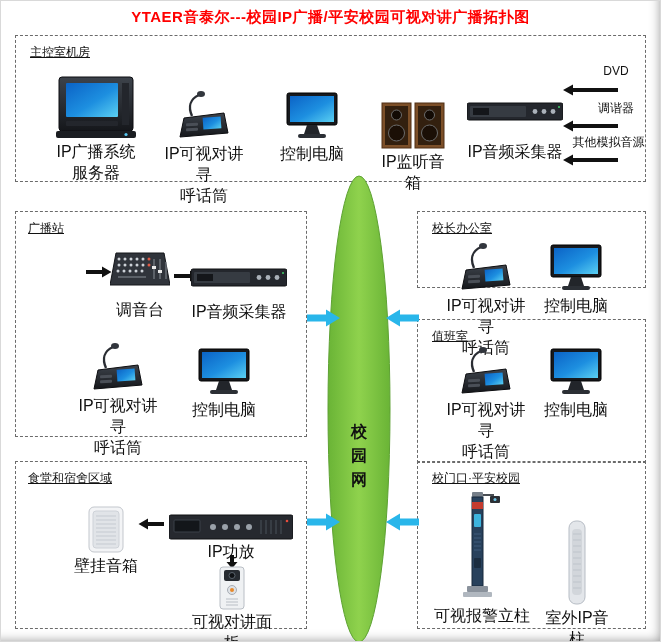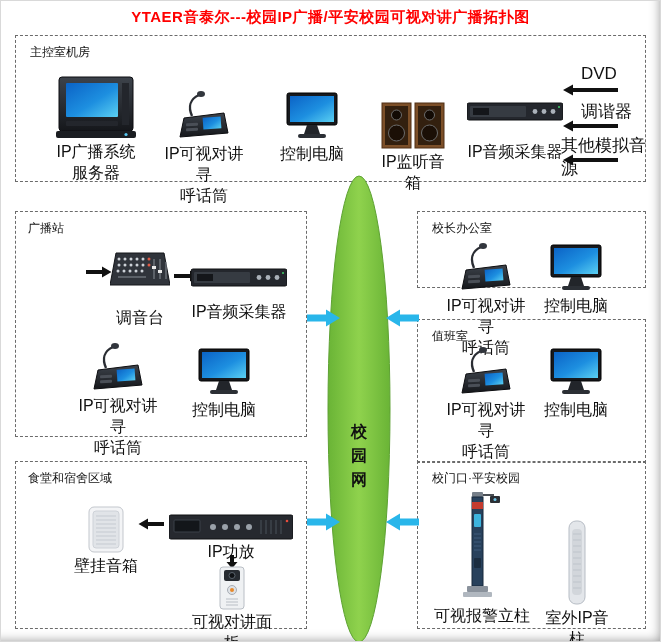--- a/index.html
+++ b/index.html
@@ -10,7 +10,7 @@
   .title { position:absolute; top:7px; left:0; width:100%; text-align:center;
            color:#f00; font-weight:bold; font-size:15px; letter-spacing:.5px; }
   .sec { position:absolute; border:1px dashed #6b6b6b; }
-  .sec-label { position:absolute; font-size:12px; color:#111; white-space:nowrap; }
+  .sec-label { position:absolute; font-size:12px; color:#111; white-space:nowrap;text-decoration:underline; }
   .grp { position:absolute; display:flex; flex-direction:column; align-items:center; gap:2px; }
   .dev-label { font-size:16px; color:#111; text-align:center; white-space:pre-line; line-height:1.3; }
   .src-label { position:absolute; font-size:17px; color:#111; text-align:left; }

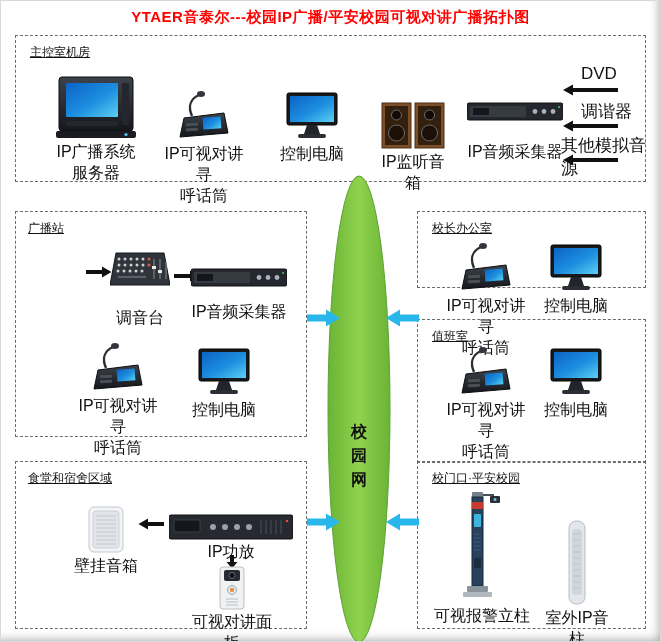--- a/index.html
+++ b/index.html
@@ -13,7 +13,7 @@
   .sec-label { position:absolute; font-size:12px; color:#111; white-space:nowrap;text-decoration:underline; }
   .grp { position:absolute; display:flex; flex-direction:column; align-items:center; gap:2px; }
   .dev-label { font-size:16px; color:#111; text-align:center; white-space:pre-line; line-height:1.3; }
-  .src-label { position:absolute; font-size:17px; color:#111; text-align:left; }
+  .src-label { position:absolute; font-size:12px; color:#111; text-align:center; }
   .arr { position:absolute; line-height:0; }
   .net { position:absolute; }
   .net-text { font-weight:bold; font-size:16px; fill:#111; }

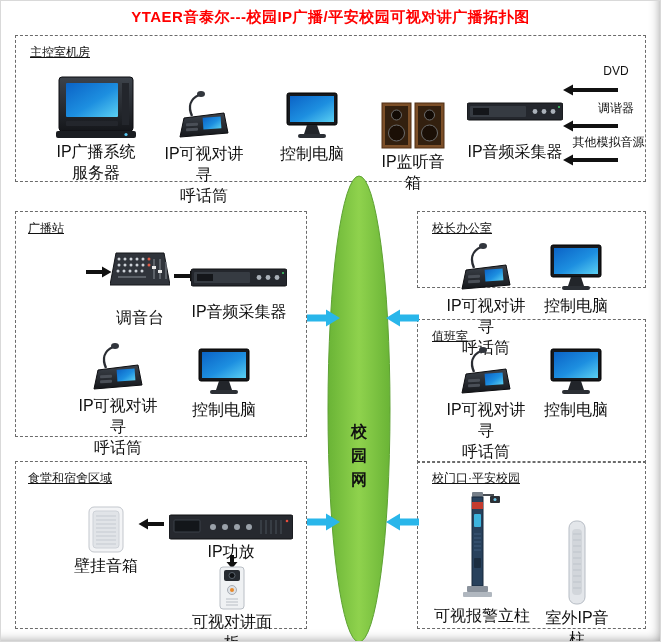--- a/index.html
+++ b/index.html
@@ -148,7 +148,7 @@
         </svg>
     </div>
 
-    <div class="grp" style="left:90px;top:34px;width:68px;gap:16px">
+    <div class="grp" style="left:90px;top:34px;width:68px;gap:8px">
       <svg width="60" height="46" viewBox="0 0 60 46">
         <path d="M6,7 L54,7 L60,39 L0,39 Z" fill="#30343b" stroke="#14161a"></path>
         <g fill="#ccd1d7">

